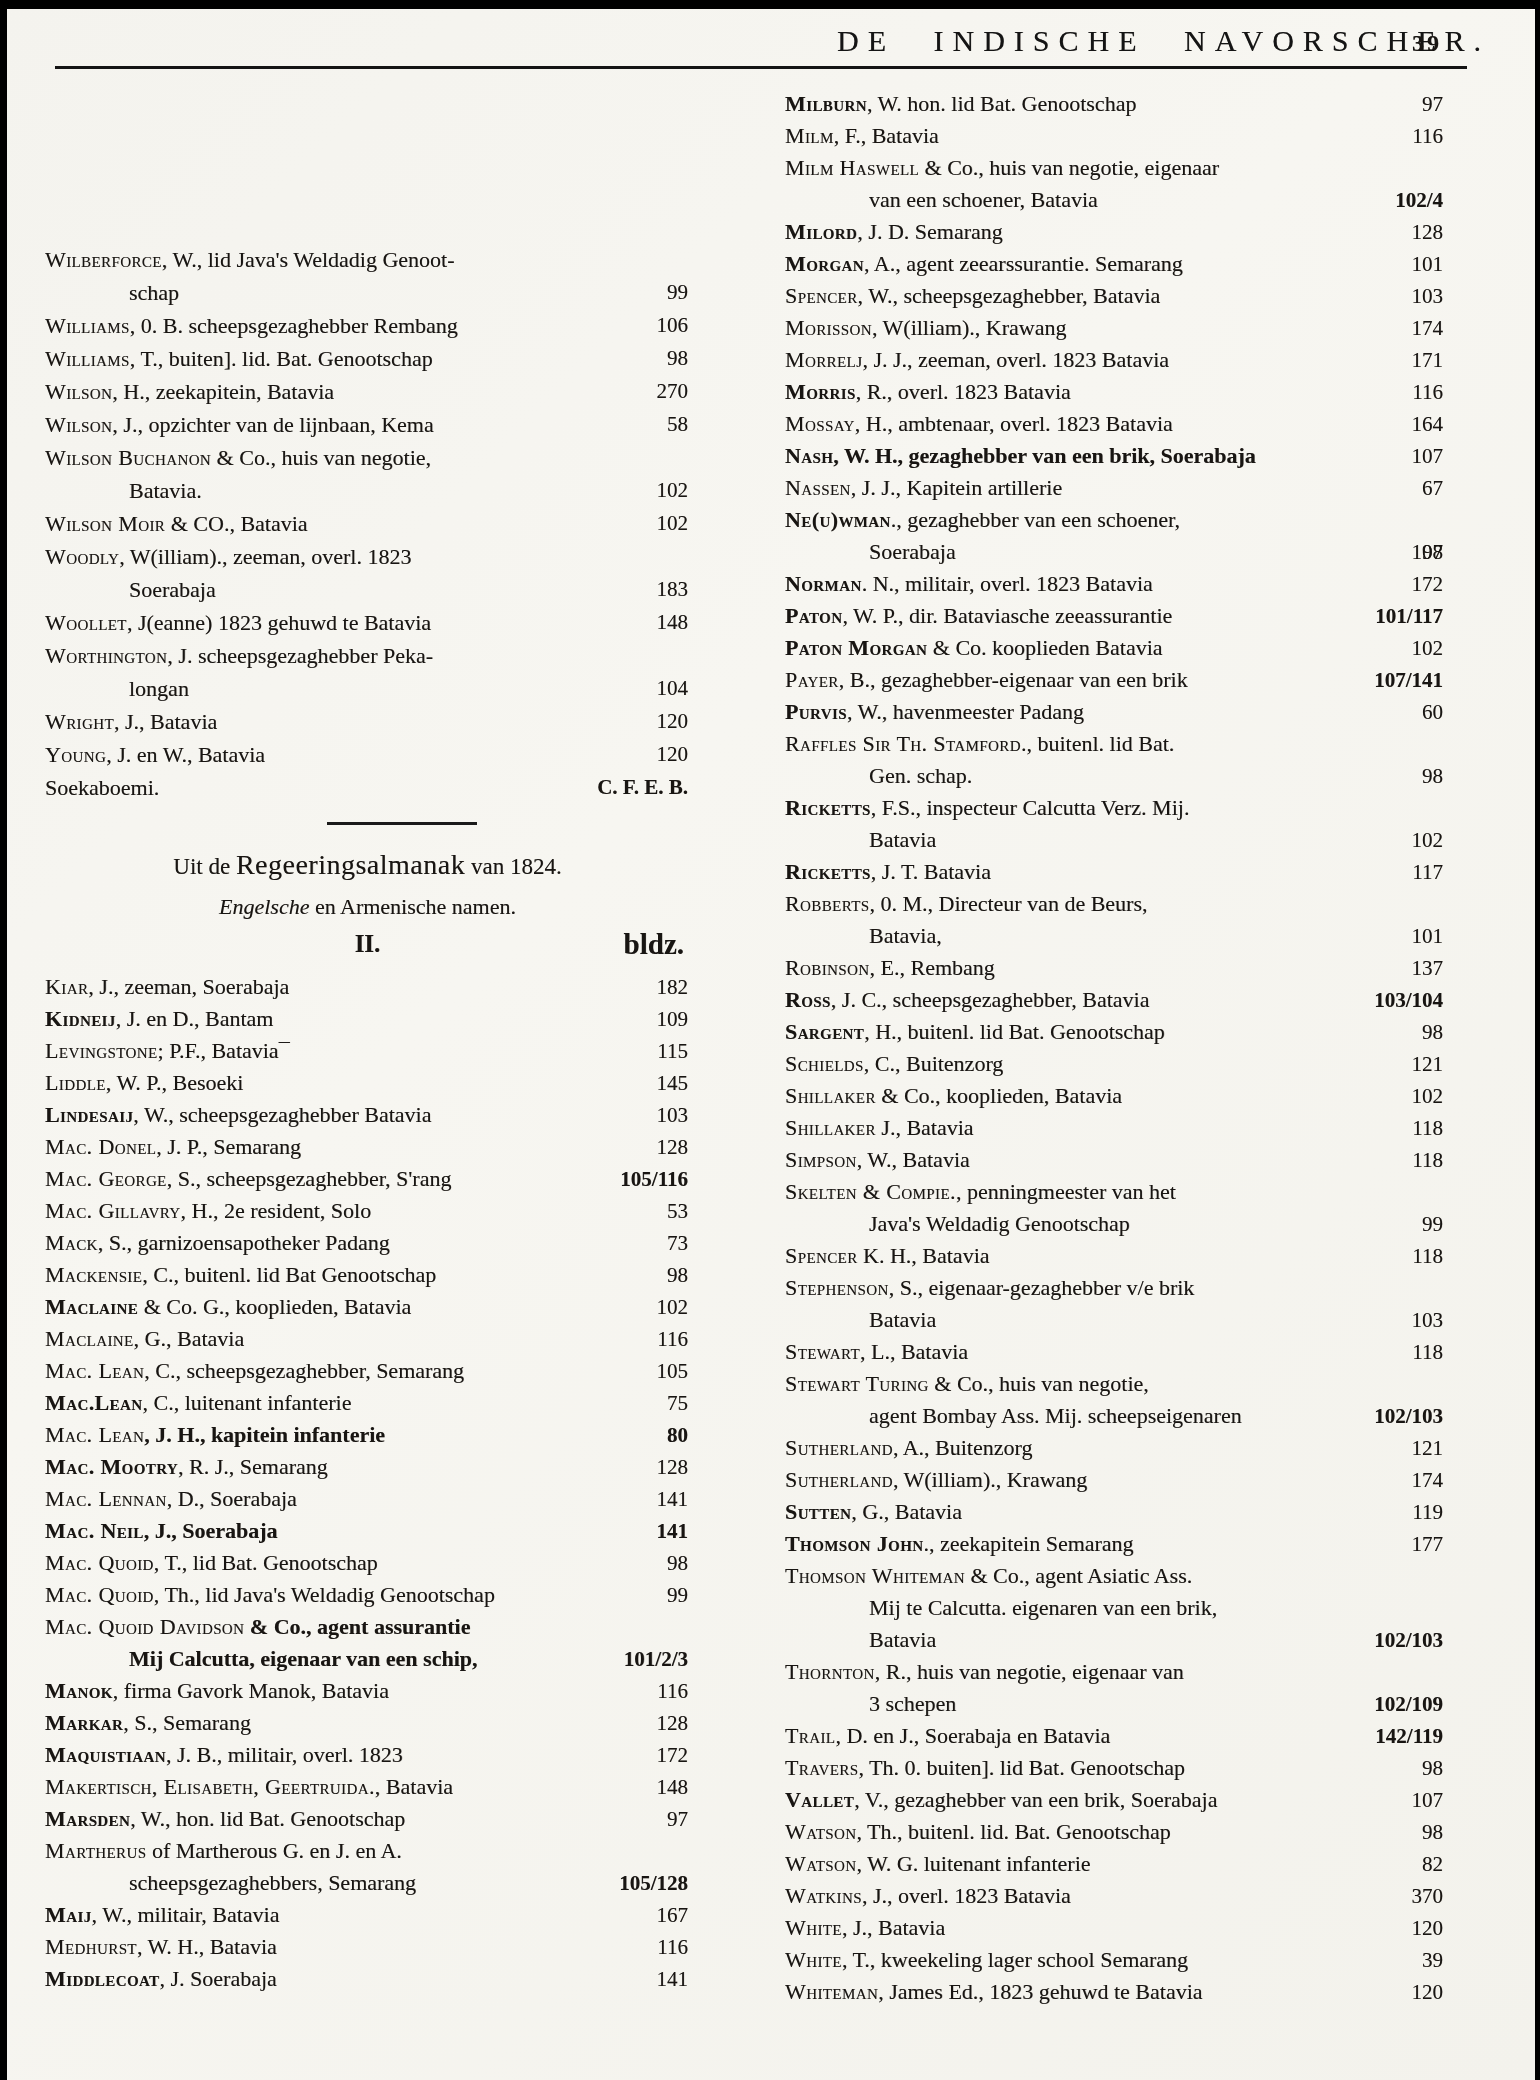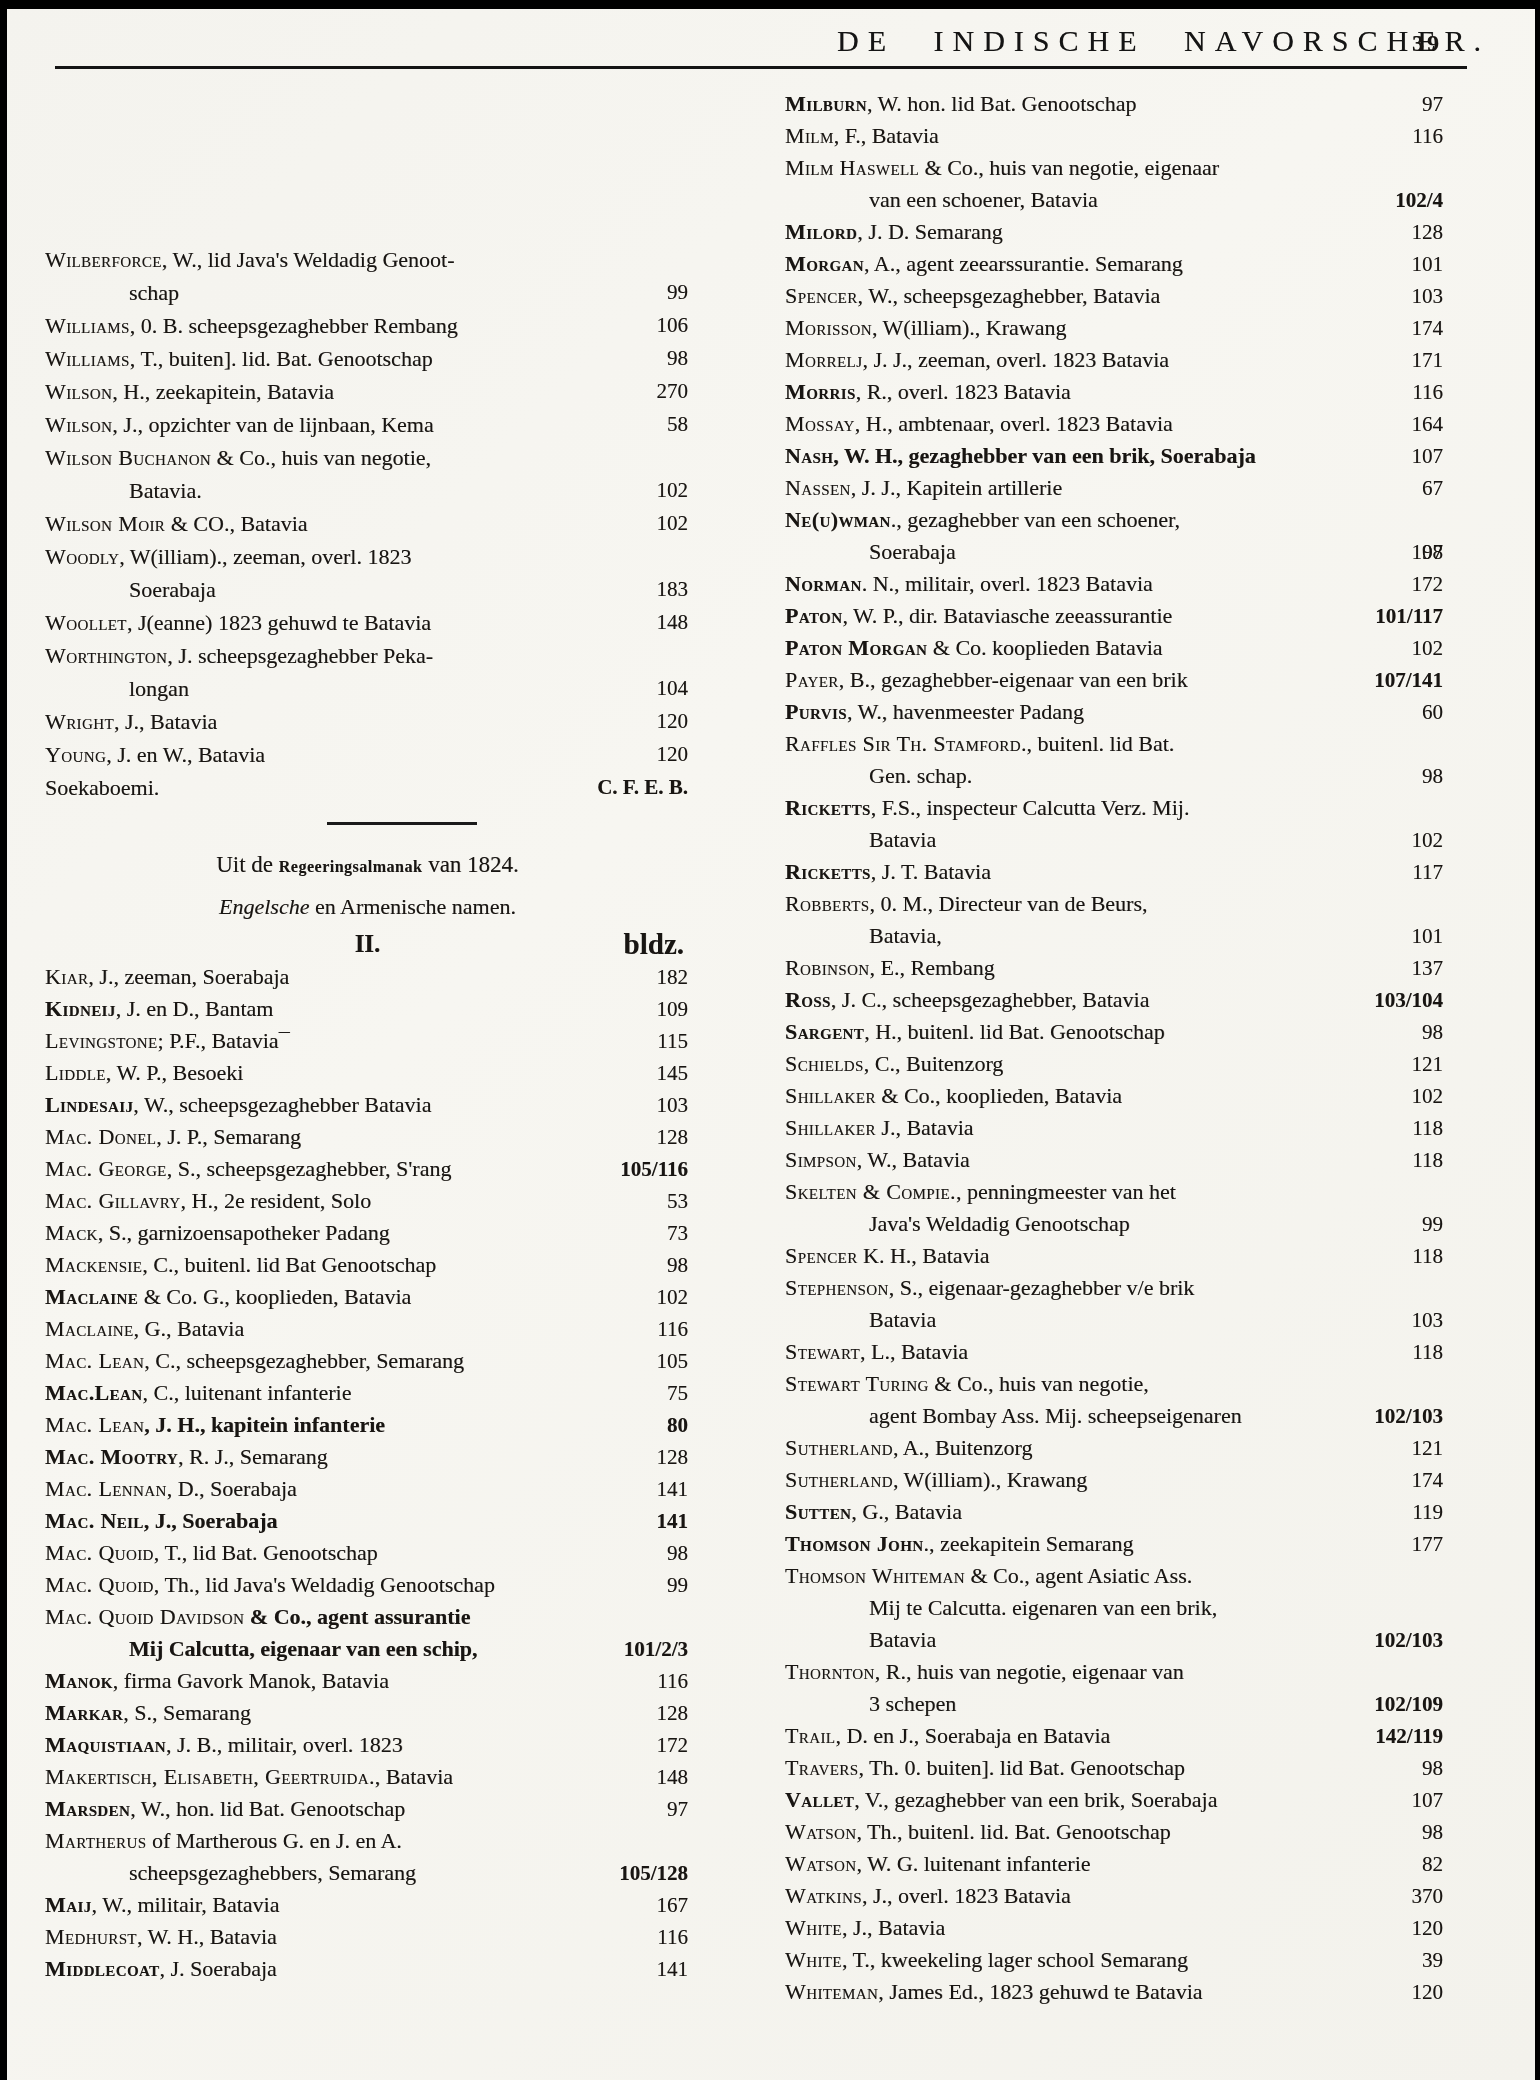--- a/index.html
+++ b/index.html
@@ -43,7 +43,7 @@
 
   .sec-divider{width:150px;height:3px;background:#1a1a1a;margin:18px 0 0 282px;}
   .h1{margin-top:24px;text-align:center;font-size:23px;}
-  .h1 .hb{font-weight:700;font-size:16px;letter-spacing:0.5px;}
+  .h1 .hb{font-weight:400;font-size:28px;letter-spacing:0.5px;}
   .h2{margin-top:8px;text-align:center;font-size:22px;}
   .h2 .it{font-style:italic;margin-top:36px;}
   .h3{margin-top:4px;position:relative;text-align:center;font-size:25px;

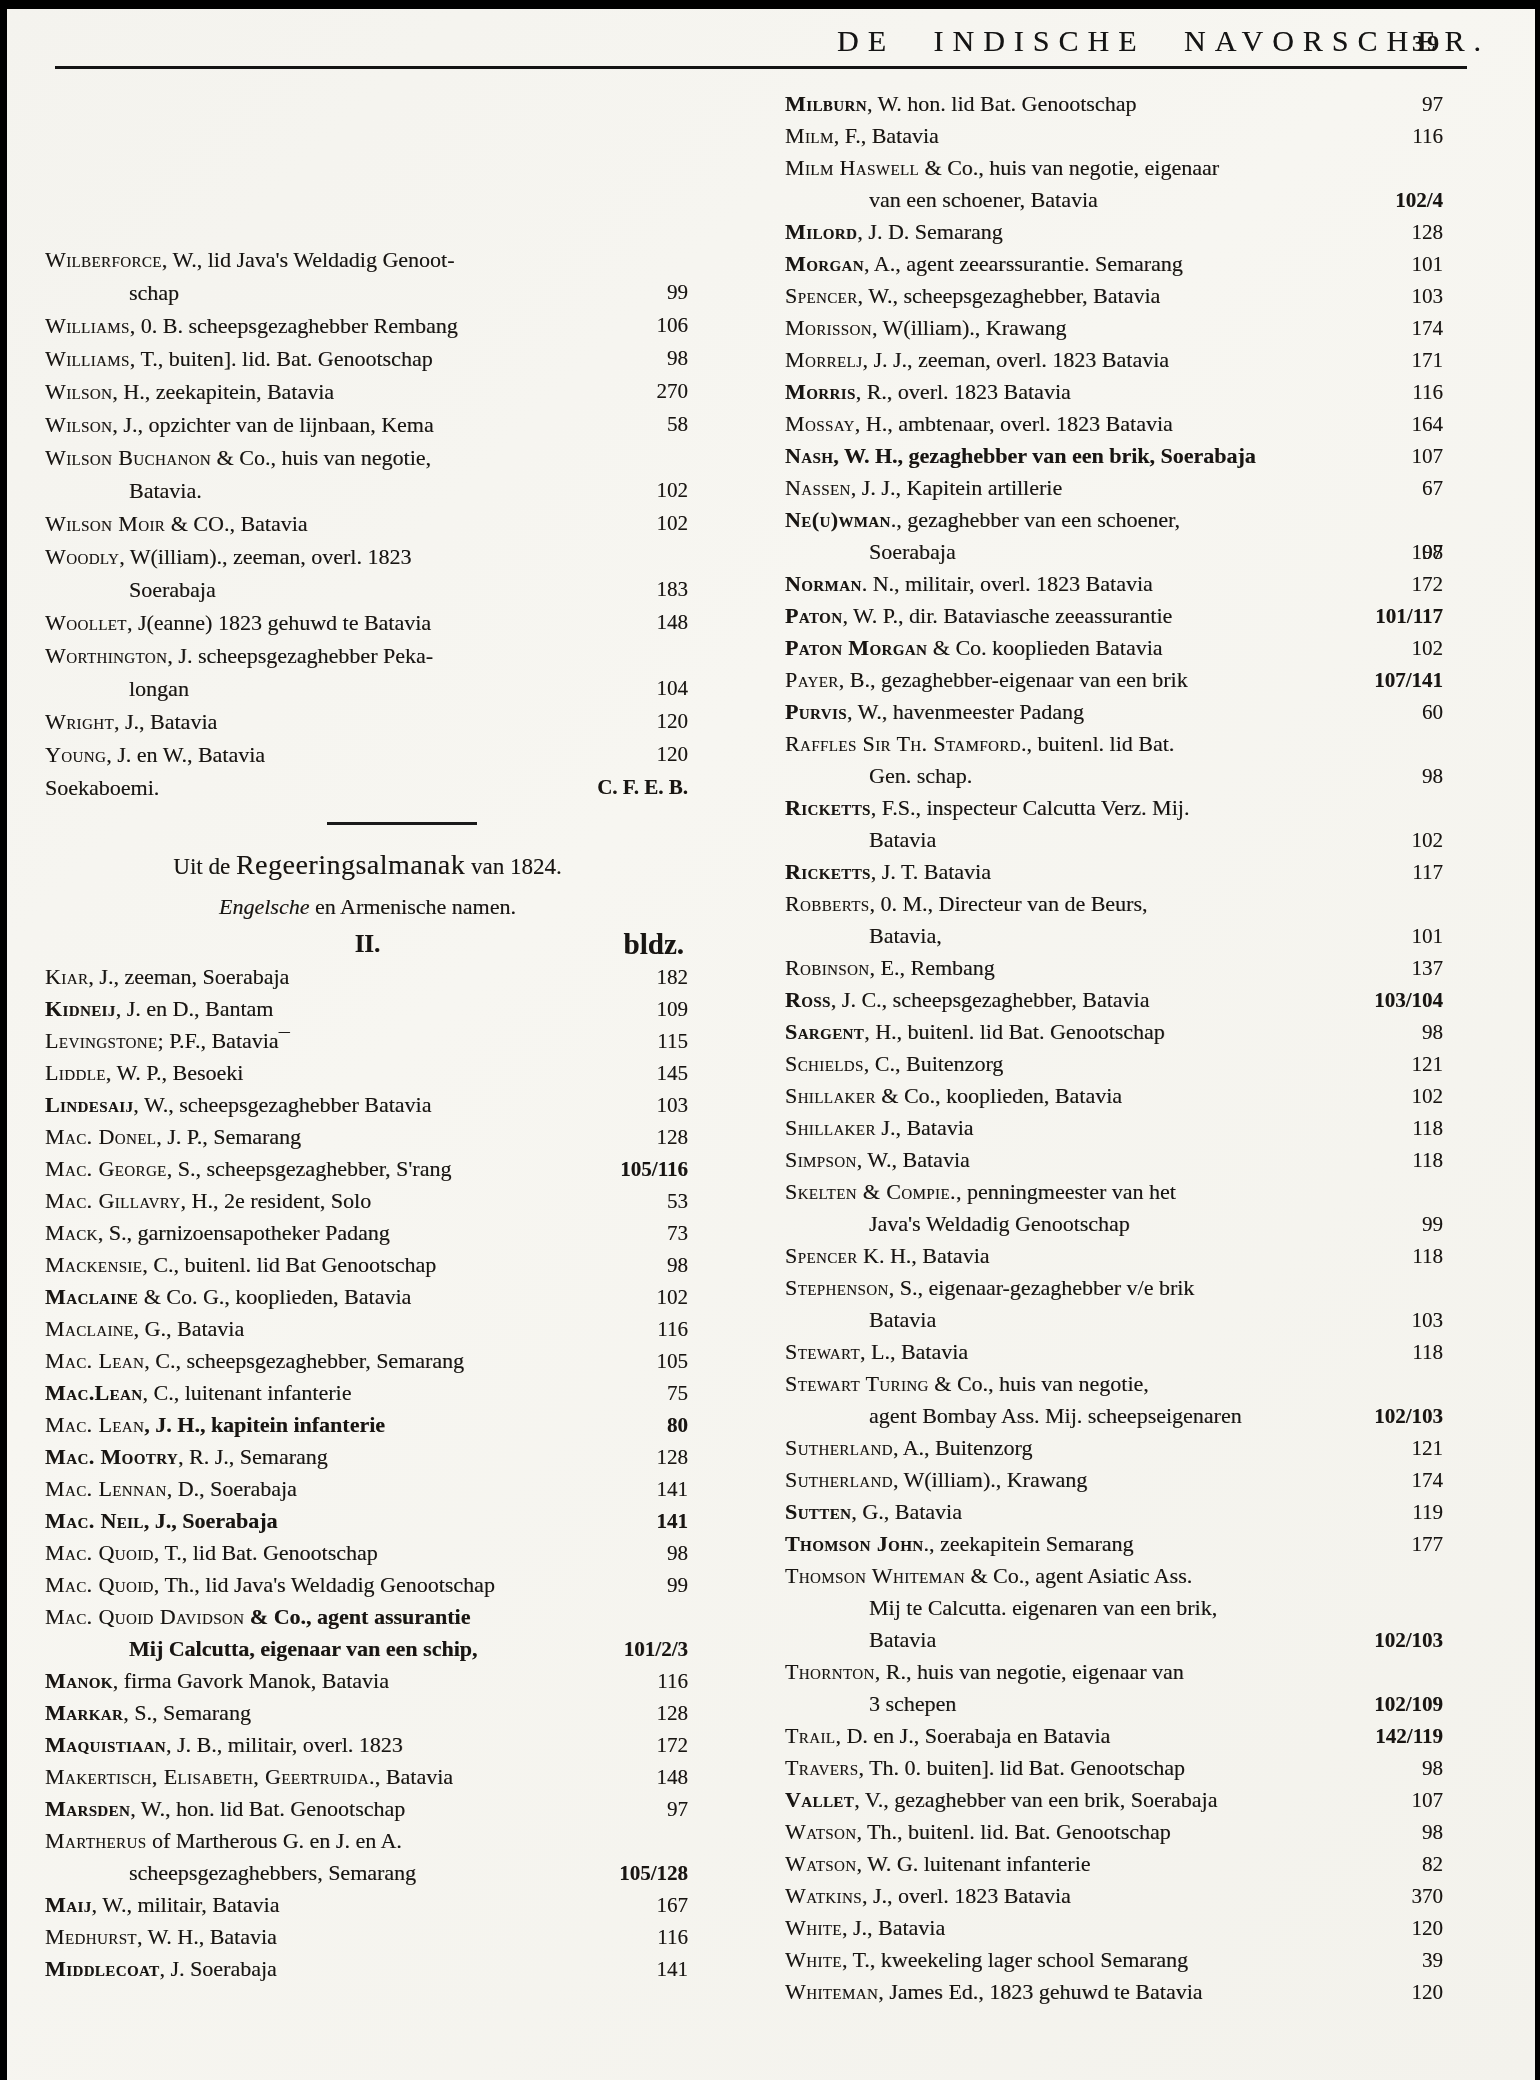--- a/index.html
+++ b/index.html
@@ -49,7 +49,7 @@
   .h3{margin-top:4px;position:relative;text-align:center;font-size:25px;
       font-weight:700;height:34px;line-height:34px;}
   .h3 .bldz{position:absolute;right:6px;top:0;font-size:29px;font-weight:700;}
-  #left-list{margin-top:0;}
+  #left-list{margin-top:10px;}
 </style>
 </head>
 <body>

